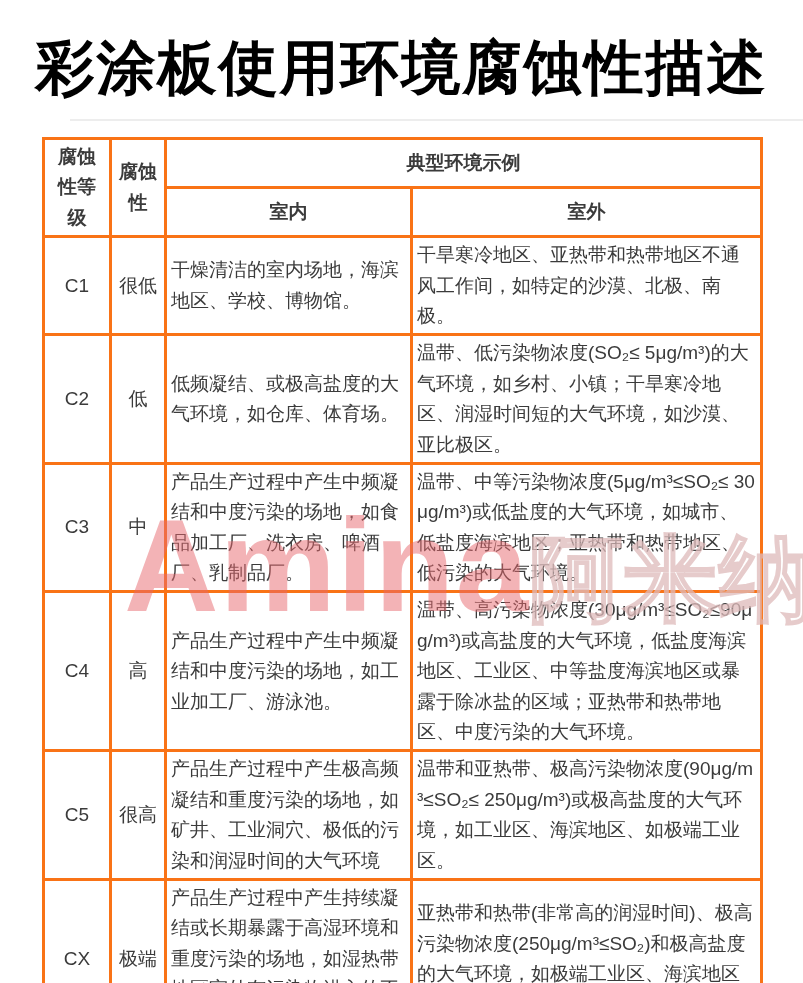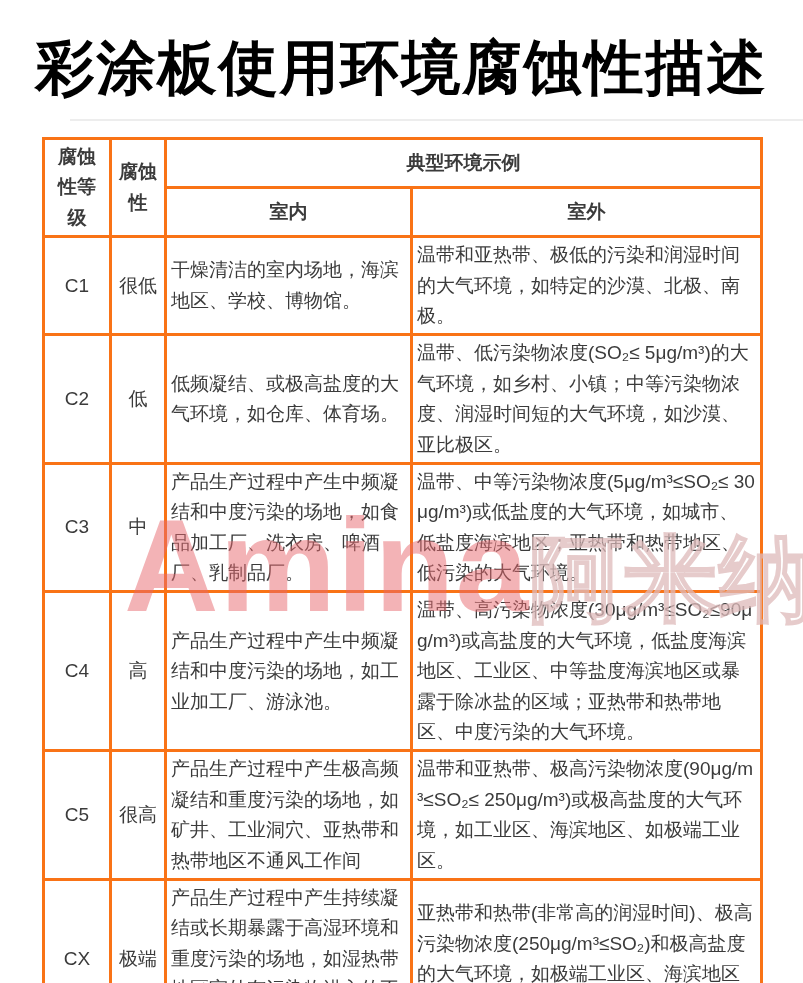--- a/index.html
+++ b/index.html
@@ -124,7 +124,7 @@
       <td class="c-grade">C1</td>
       <td class="c-level">很低</td>
       <td class="c-indoor">干燥清洁的室内场地，海滨地区、学校、博物馆。</td>
-      <td class="c-outdoor">温带和亚热带、极低的污染和润湿时间的大气环境，如特定的沙漠、北极、南极。</td>
+      <td class="c-outdoor">干旱寒冷地区、亚热带和热带地区不通风工作间，如特定的沙漠、北极、南极。</td>
     </tr>
     <tr class="r-c2">
       <td class="c-grade">C2</td>

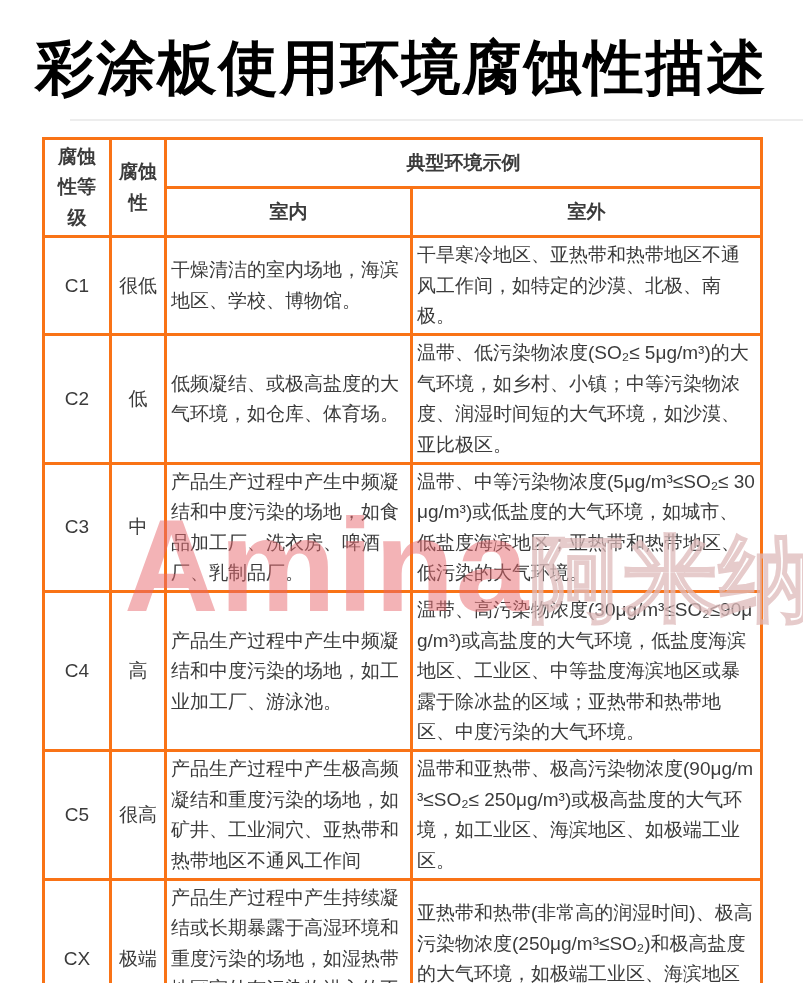--- a/index.html
+++ b/index.html
@@ -130,7 +130,7 @@
       <td class="c-grade">C2</td>
       <td class="c-level">低</td>
       <td class="c-indoor">低频凝结、或极高盐度的大气环境，如仓库、体育场。</td>
-      <td class="c-outdoor">温带、低污染物浓度(SO₂≤ 5μg/m³)的大气环境，如乡村、小镇；中等污染物浓度、润湿时间短的大气环境，如沙漠、亚比极区。</td>
+      <td class="c-outdoor">温带、低污染物浓度(SO₂≤ 5μg/m³)的大气环境，如乡村、小镇；干旱寒冷地区、润湿时间短的大气环境，如沙漠、亚比极区。</td>
     </tr>
     <tr class="r-c3">
       <td class="c-grade">C3</td>

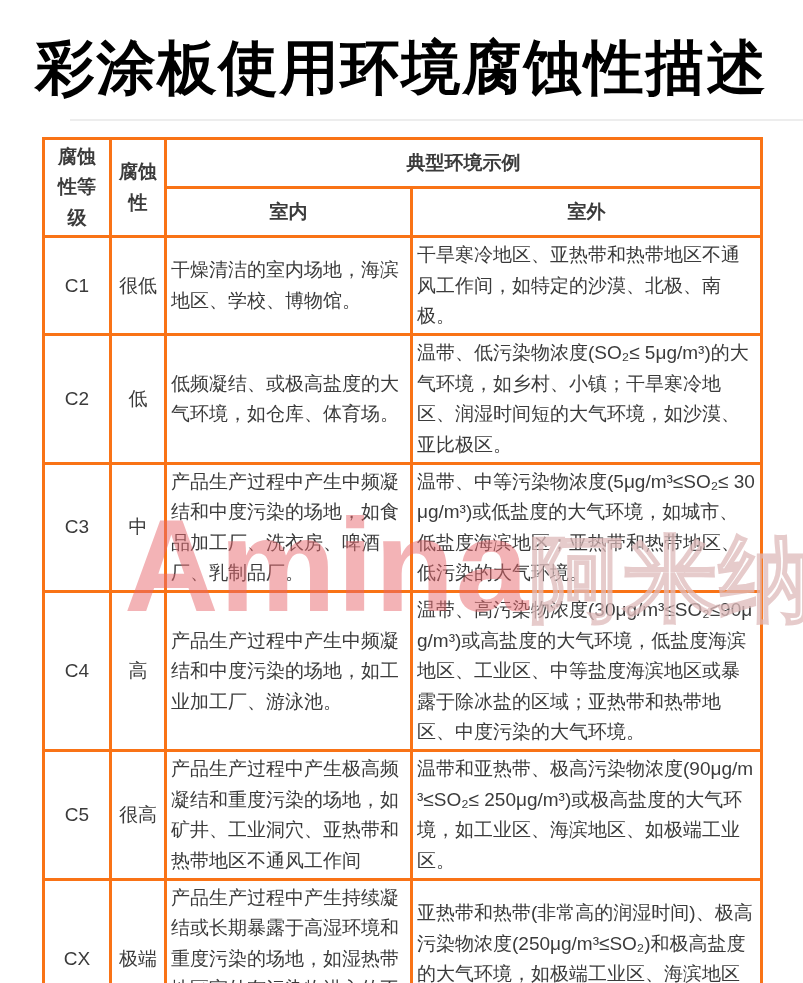--- a/index.html
+++ b/index.html
@@ -147,7 +147,7 @@
     <tr class="r-c5">
       <td class="c-grade">C5</td>
       <td class="c-level">很高</td>
-      <td class="c-indoor">产品生产过程中产生极高频凝结和重度污染的场地，如矿井、工业洞穴、亚热带和热带地区不通风工作间</td>
+      <td class="c-indoor">产品生产过程中产生极高频凝结和重度污染的场地，如矿井、工业洞穴、极低的污染和润湿时间的大气环境</td>
       <td class="c-outdoor">温带和亚热带、极高污染物浓度(90μg/m³≤SO₂≤ 250μg/m³)或极高盐度的大气环境，如工业区、海滨地区、如极端工业区。</td>
     </tr>
     <tr class="r-cx">

